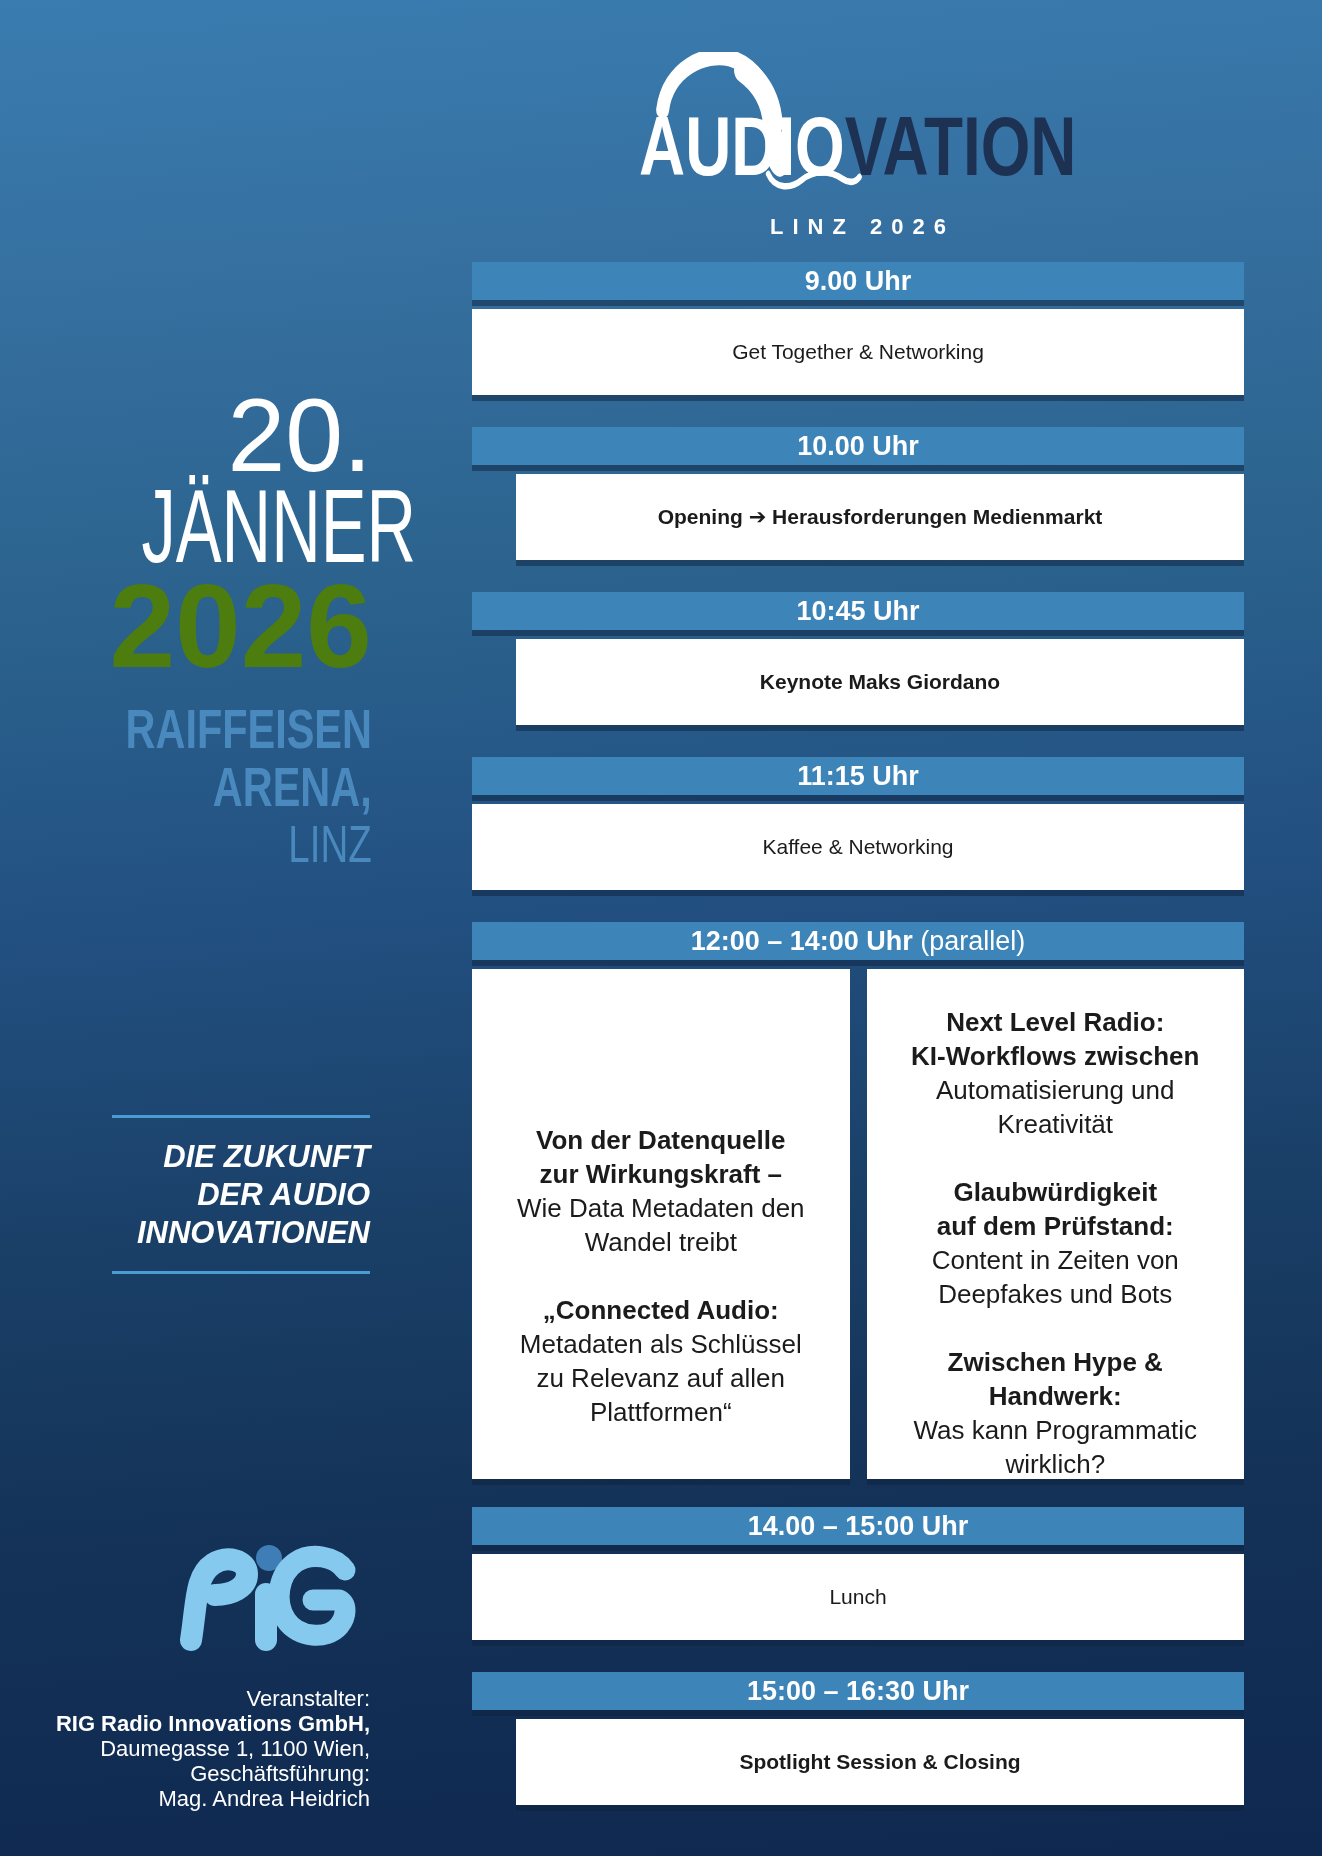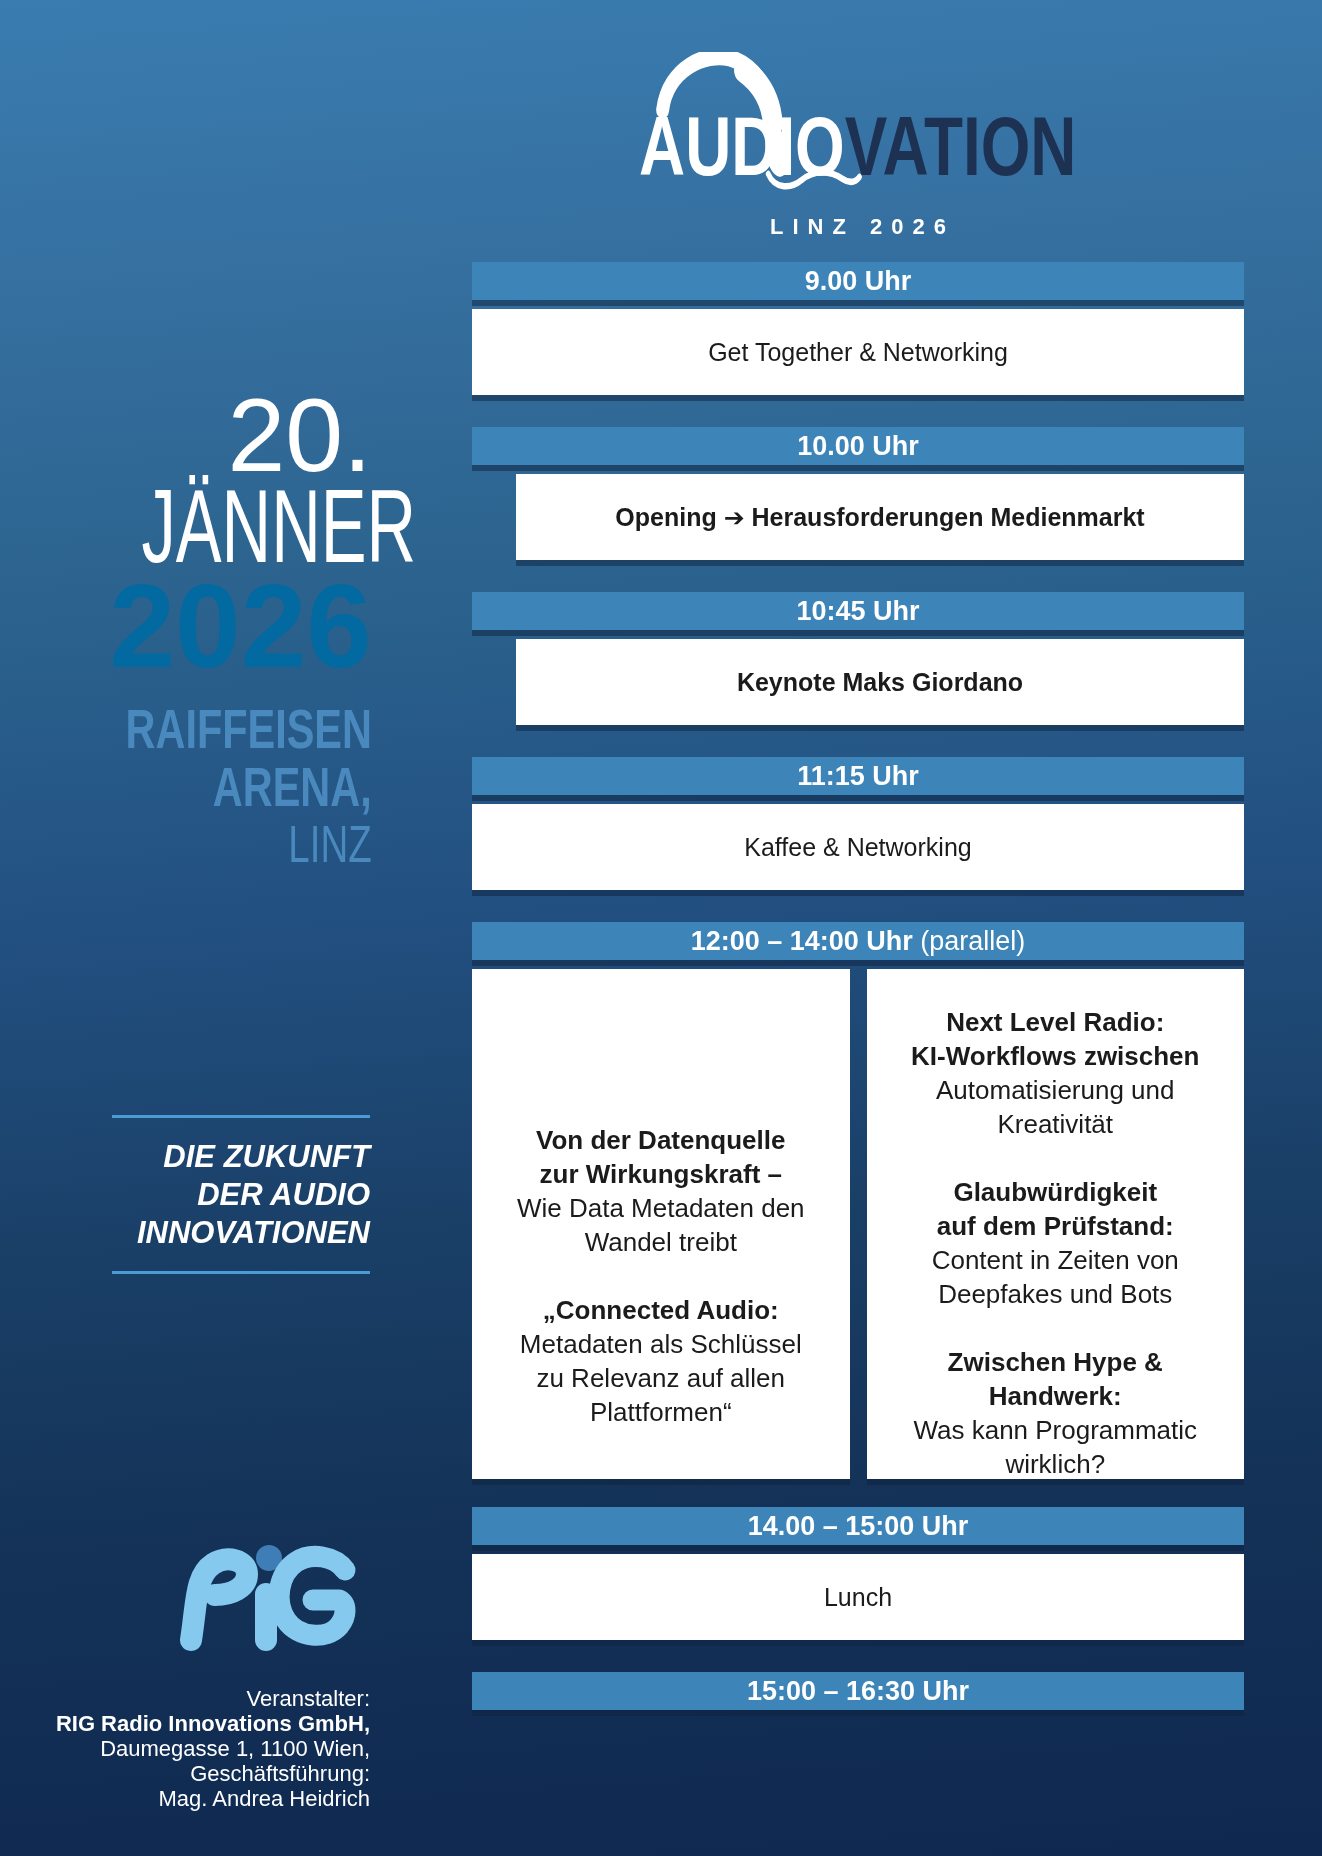--- a/index.html
+++ b/index.html
@@ -55,7 +55,7 @@
   .session-box{background:#ffffff;box-shadow:0 6px 0 rgba(13,34,62,.5);color:#1b1b1b;}
   .session-box.single{height:86px;margin-bottom:32px;
     display:flex;align-items:center;justify-content:center;
-    font-size:25px;font-weight:400;text-align:left;}
+    font-size:21px;font-weight:400;text-align:left;}
   .session-box.single.b{font-weight:700;margin-left:44px;}
   .parallel{height:510px;margin-bottom:28px;display:flex;gap:17px;}
   .parallel .track{flex:1;display:flex;flex-direction:column;align-items:center;

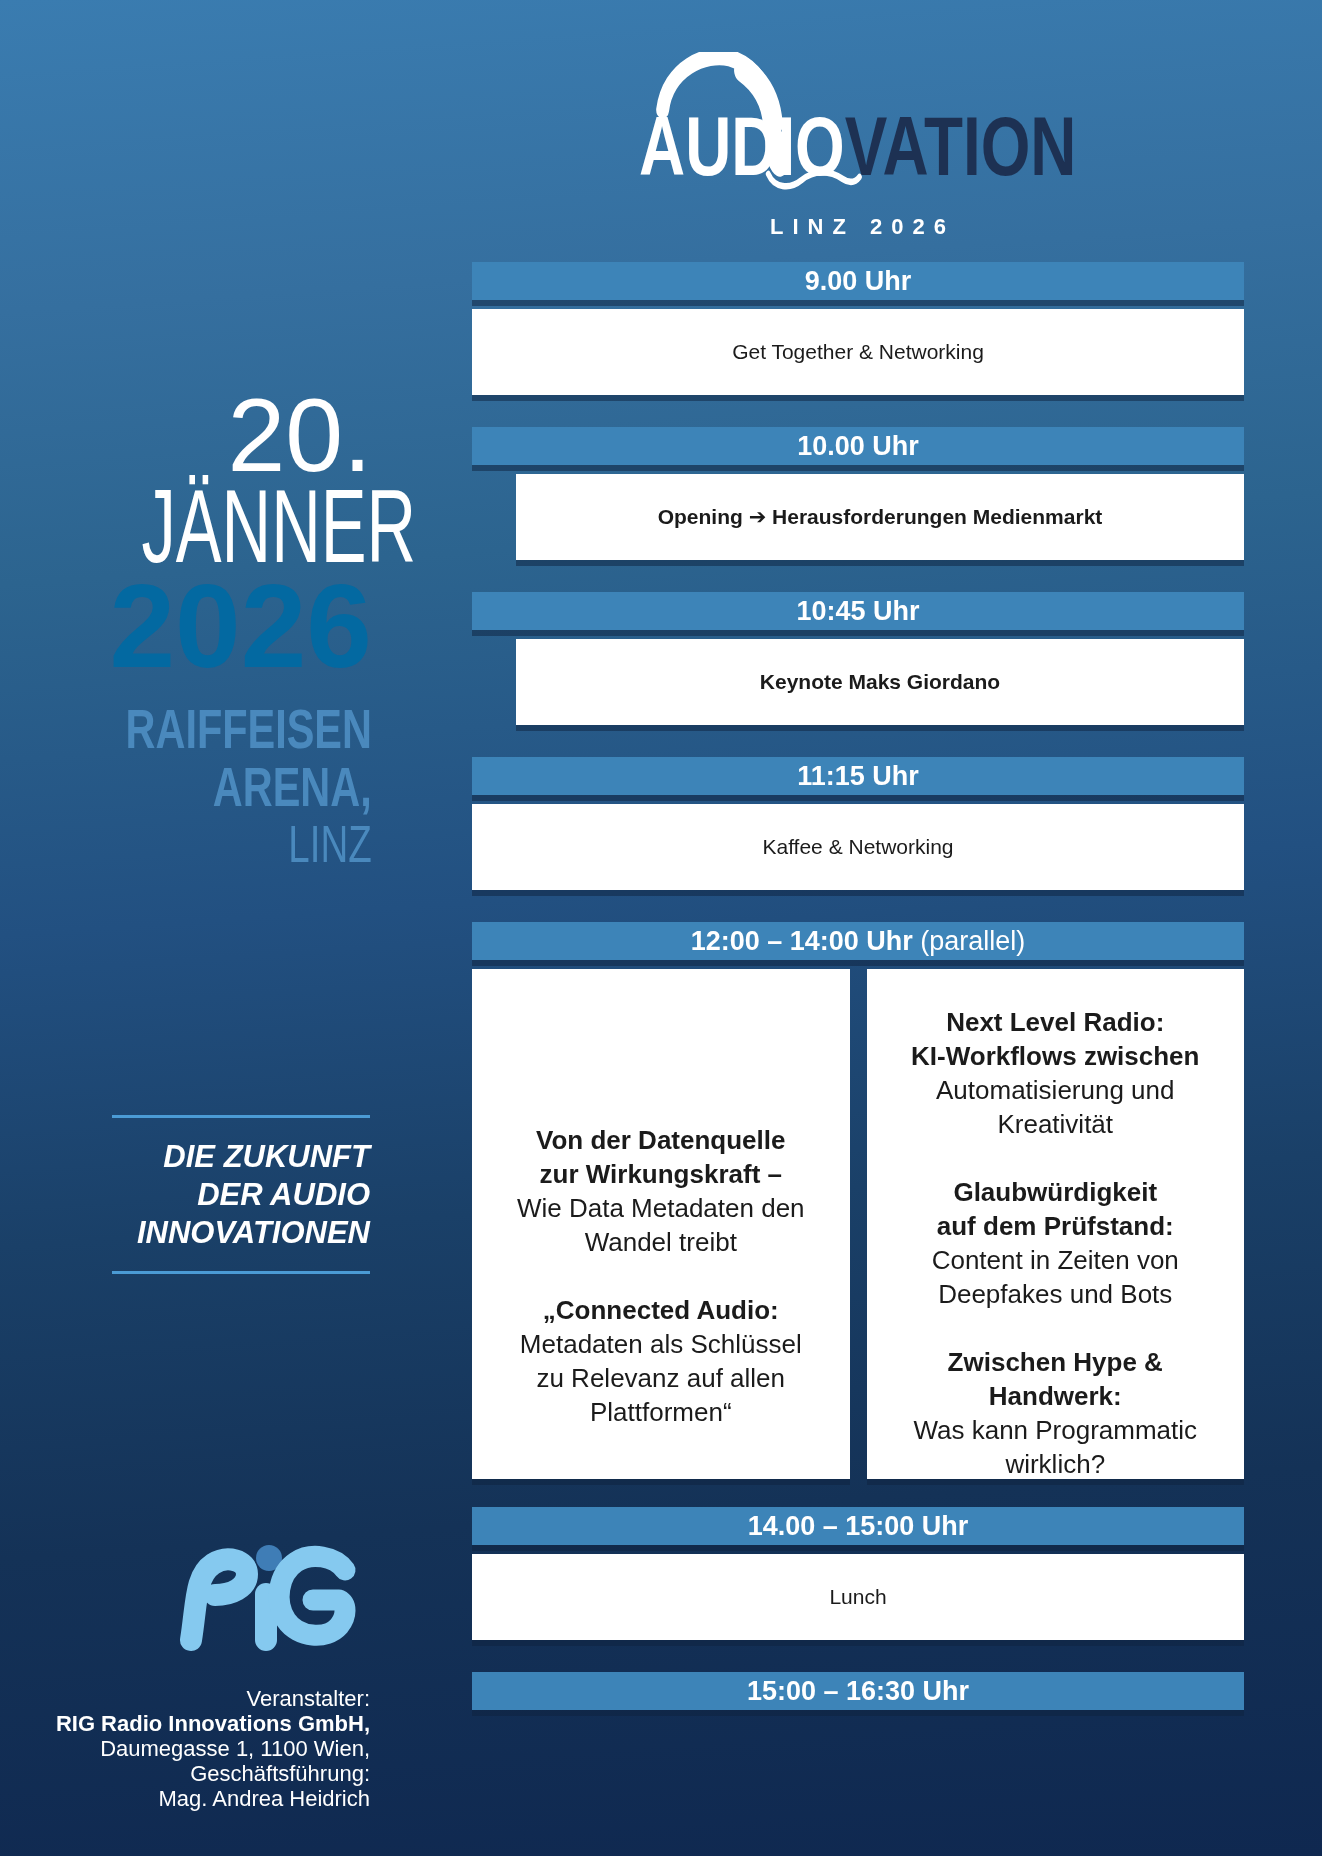--- a/index.html
+++ b/index.html
@@ -30,7 +30,7 @@
   .d1{font-size:104px;line-height:90px;font-weight:400;color:#fff;}
   .dcond{display:inline-block;transform:scaleX(.66);transform-origin:right center;white-space:nowrap;}
   .d2{font-size:104px;line-height:92px;font-weight:400;color:#fff;}
-  .d3{font-size:118px;line-height:108px;font-weight:700;color:#0369a1;padding-left:41px;}
+  .d3{font-size:118px;line-height:108px;font-weight:700;color:#4d7c0f;padding-left:41px;}
   .venue{position:absolute;top:700px;right:0;width:372px;color:#4a89bd;}
   .v1{font-size:56px;line-height:58px;font-weight:700;}
   .v3{font-size:52px;line-height:56px;font-weight:400;margin-left:48px;}

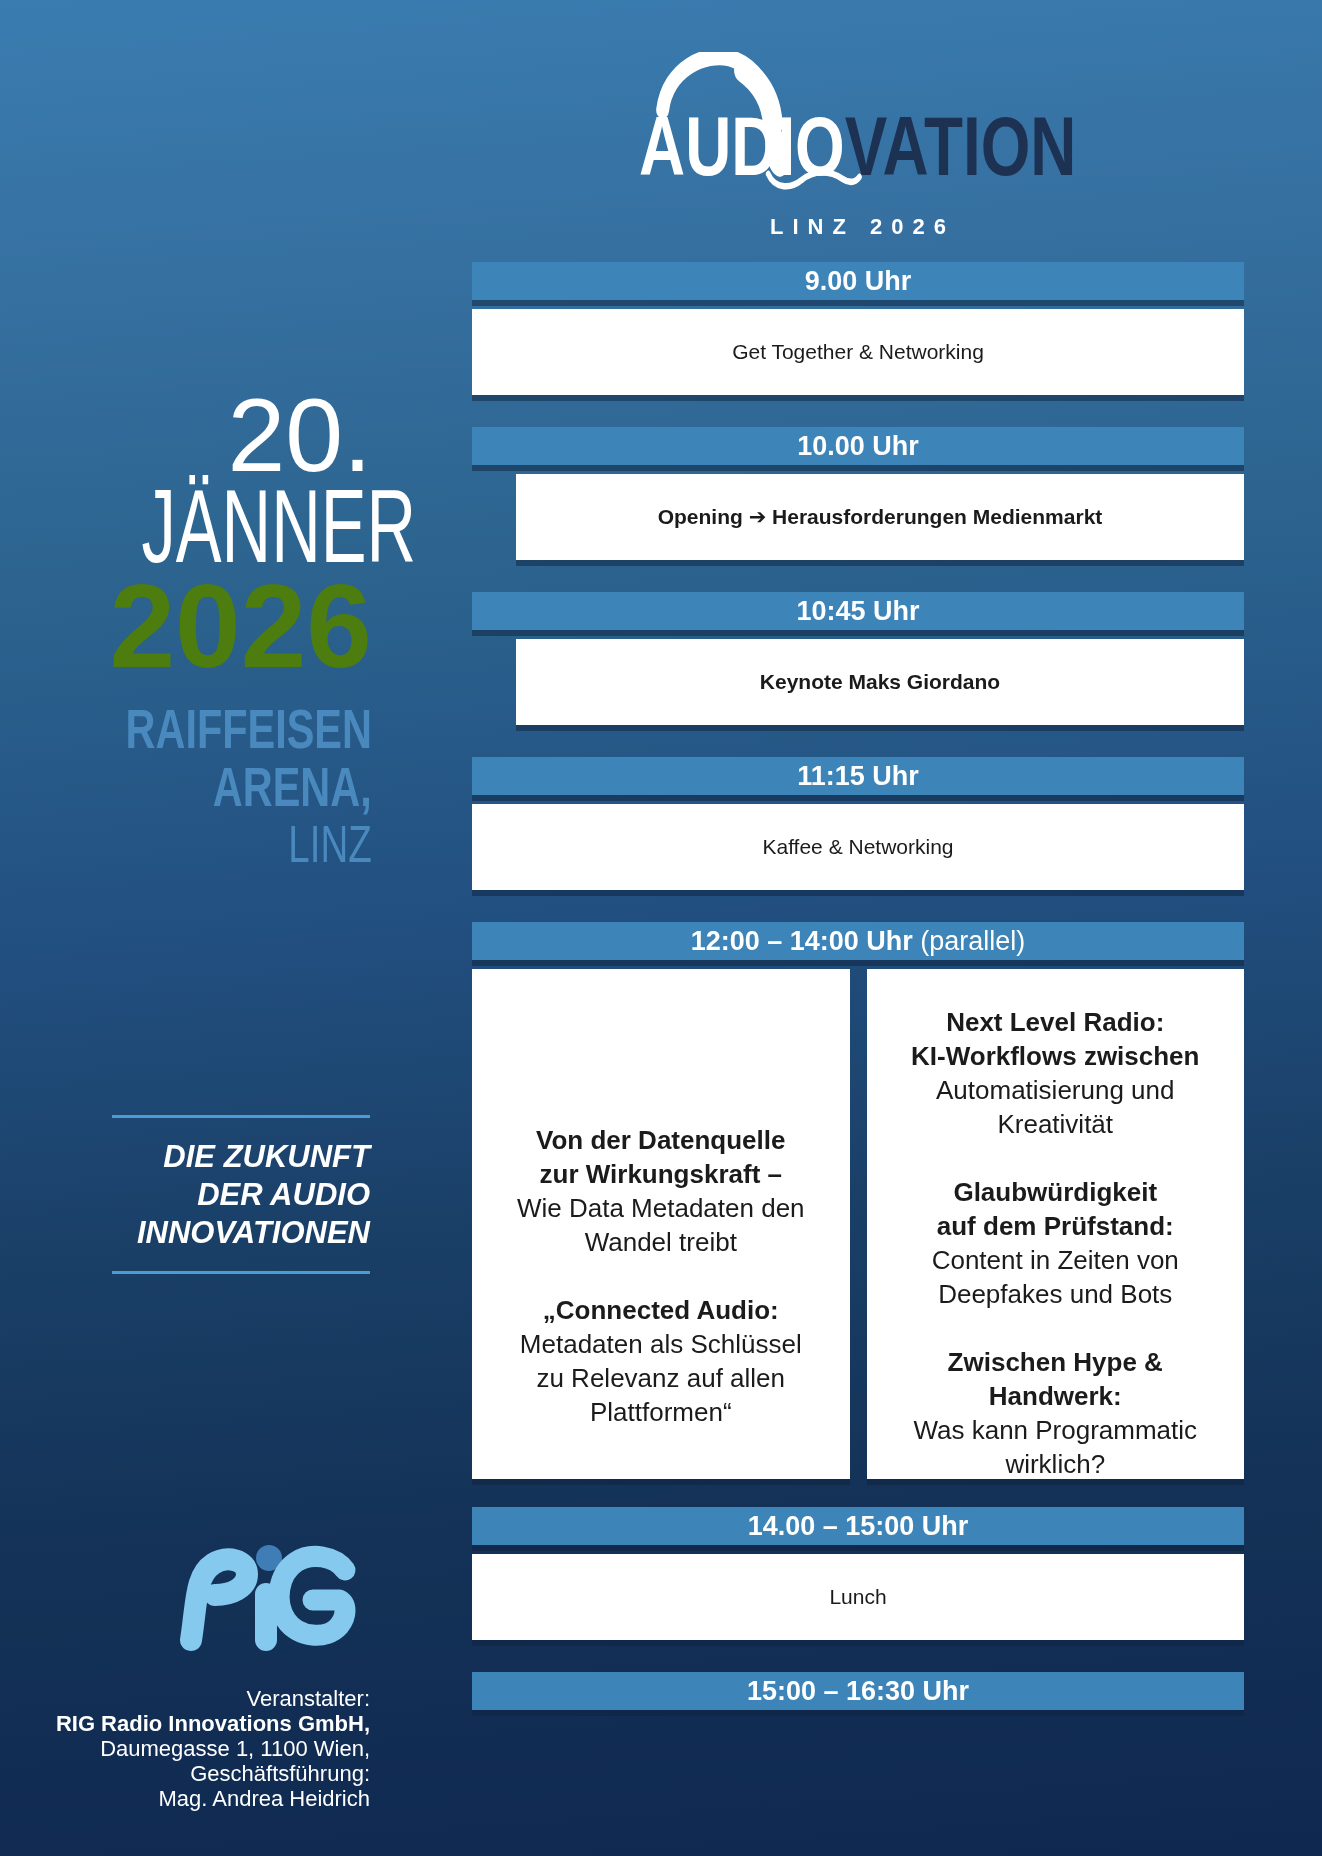--- a/index.html
+++ b/index.html
@@ -165,6 +165,7 @@
       <div class="time-bar"><span class="tb">14.00 – 15:00 Uhr</span></div>
       <div class="session-box single">Lunch</div>
       <div class="time-bar"><span class="tb">15:00 – 16:30 Uhr</span></div>
+      <div class="session-box single b">Spotlight Session &amp; Closing</div>
     </div>
 
 </div>

